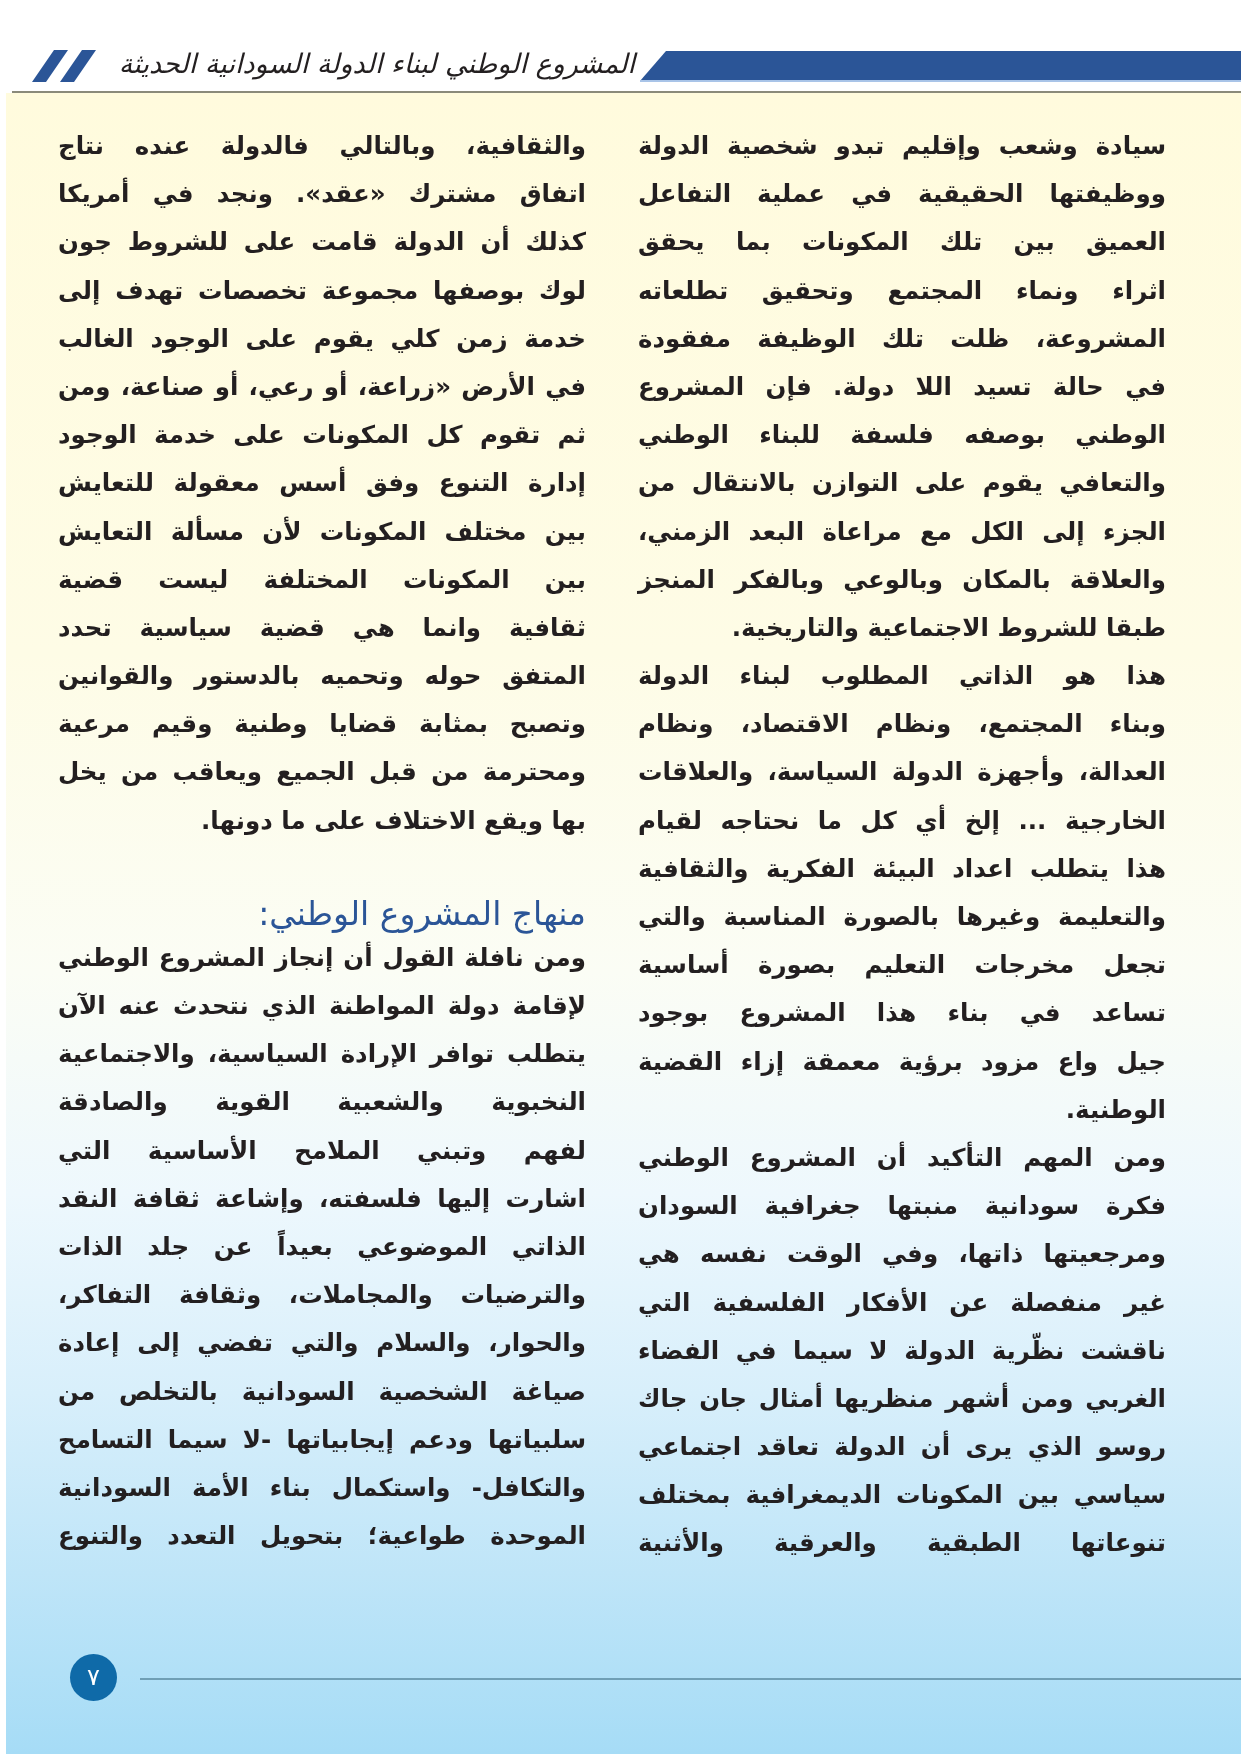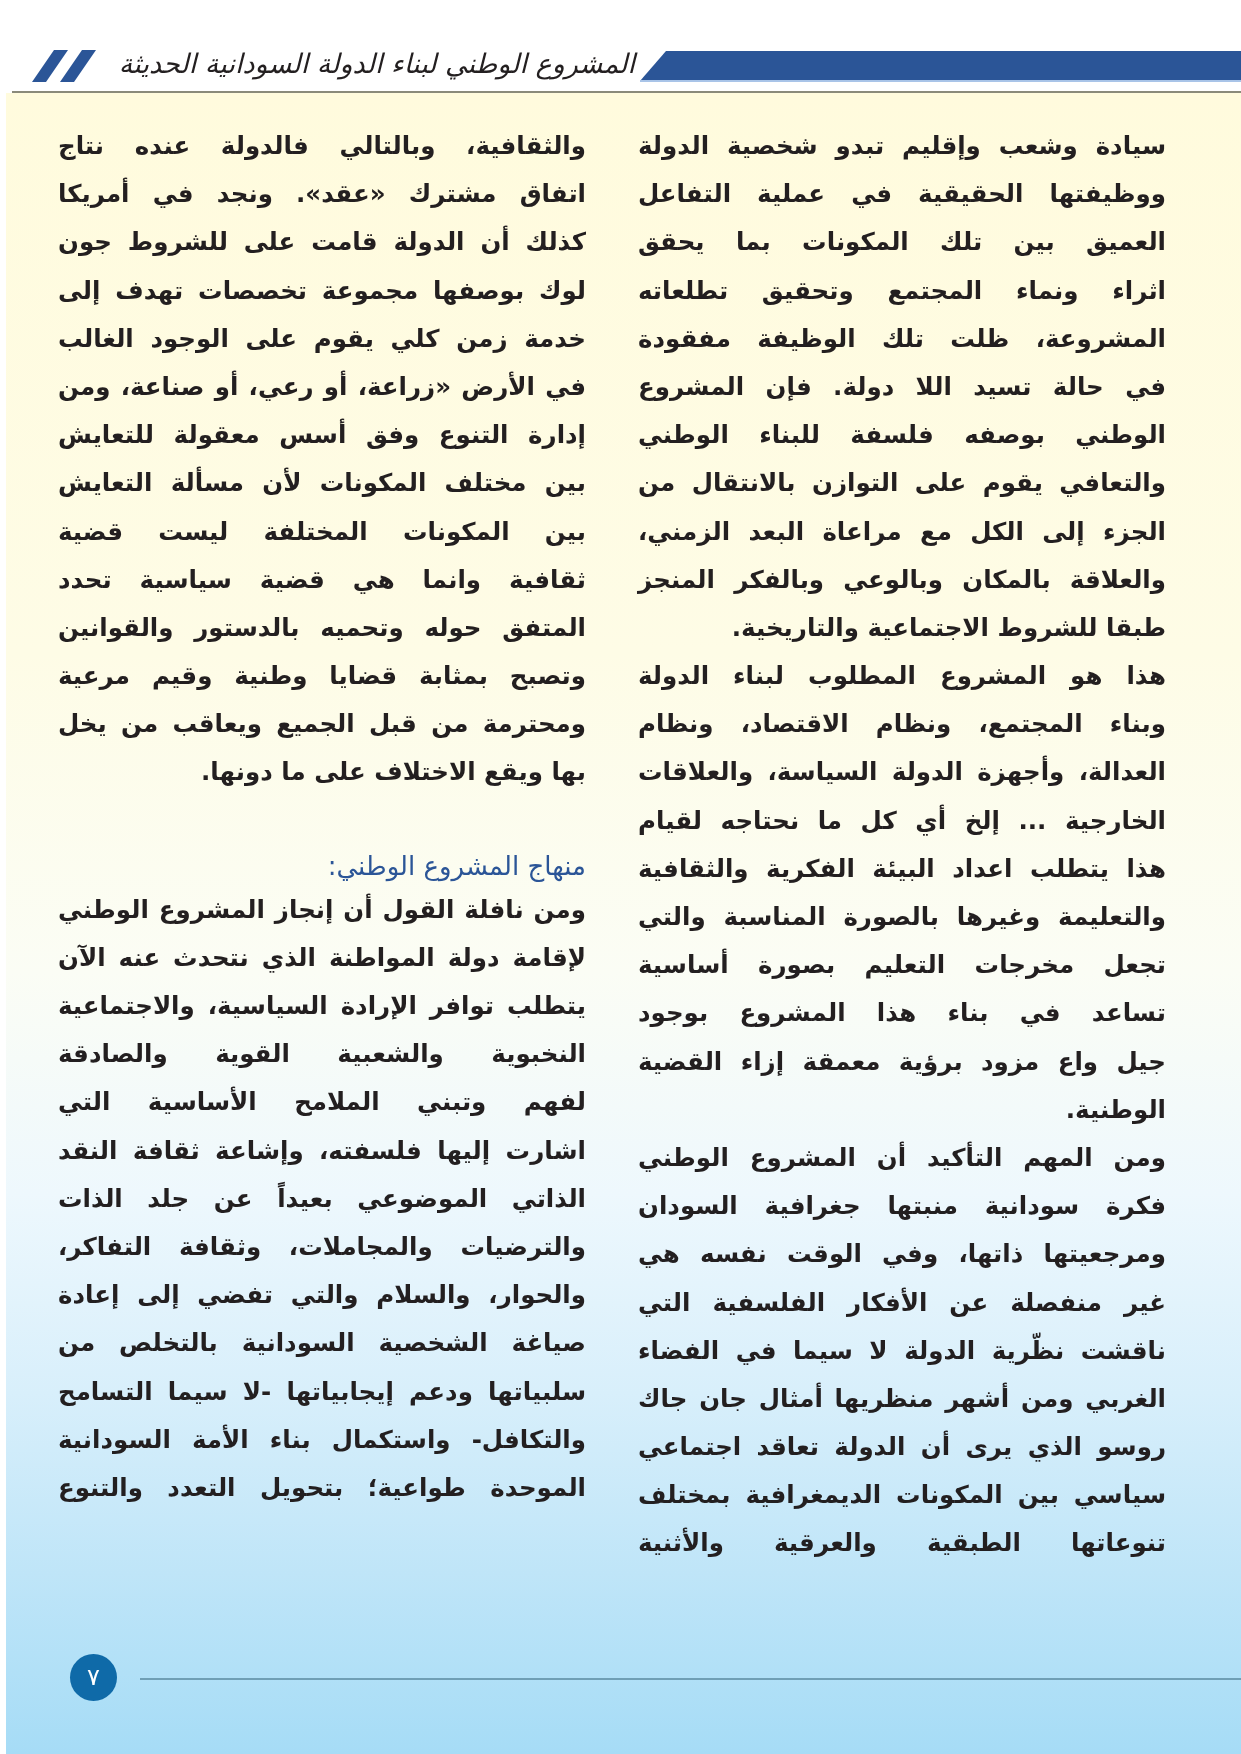--- a/index.html
+++ b/index.html
@@ -213,6 +213,7 @@
     <span class="line">لوك بوصفها مجموعة تخصصات تهدف إلى</span>
     <span class="line">خدمة زمن كلي يقوم على الوجود الغالب</span>
     <span class="line">في الأرض «زراعة، أو رعي، أو صناعة، ومن</span>
+    <span class="line">ثم تقوم كل المكونات على خدمة الوجود</span>
     <span class="line">إدارة التنوع وفق أسس معقولة للتعايش</span>
     <span class="line">بين مختلف المكونات لأن مسألة التعايش</span>
     <span class="line">بين المكونات المختلفة ليست قضية</span>

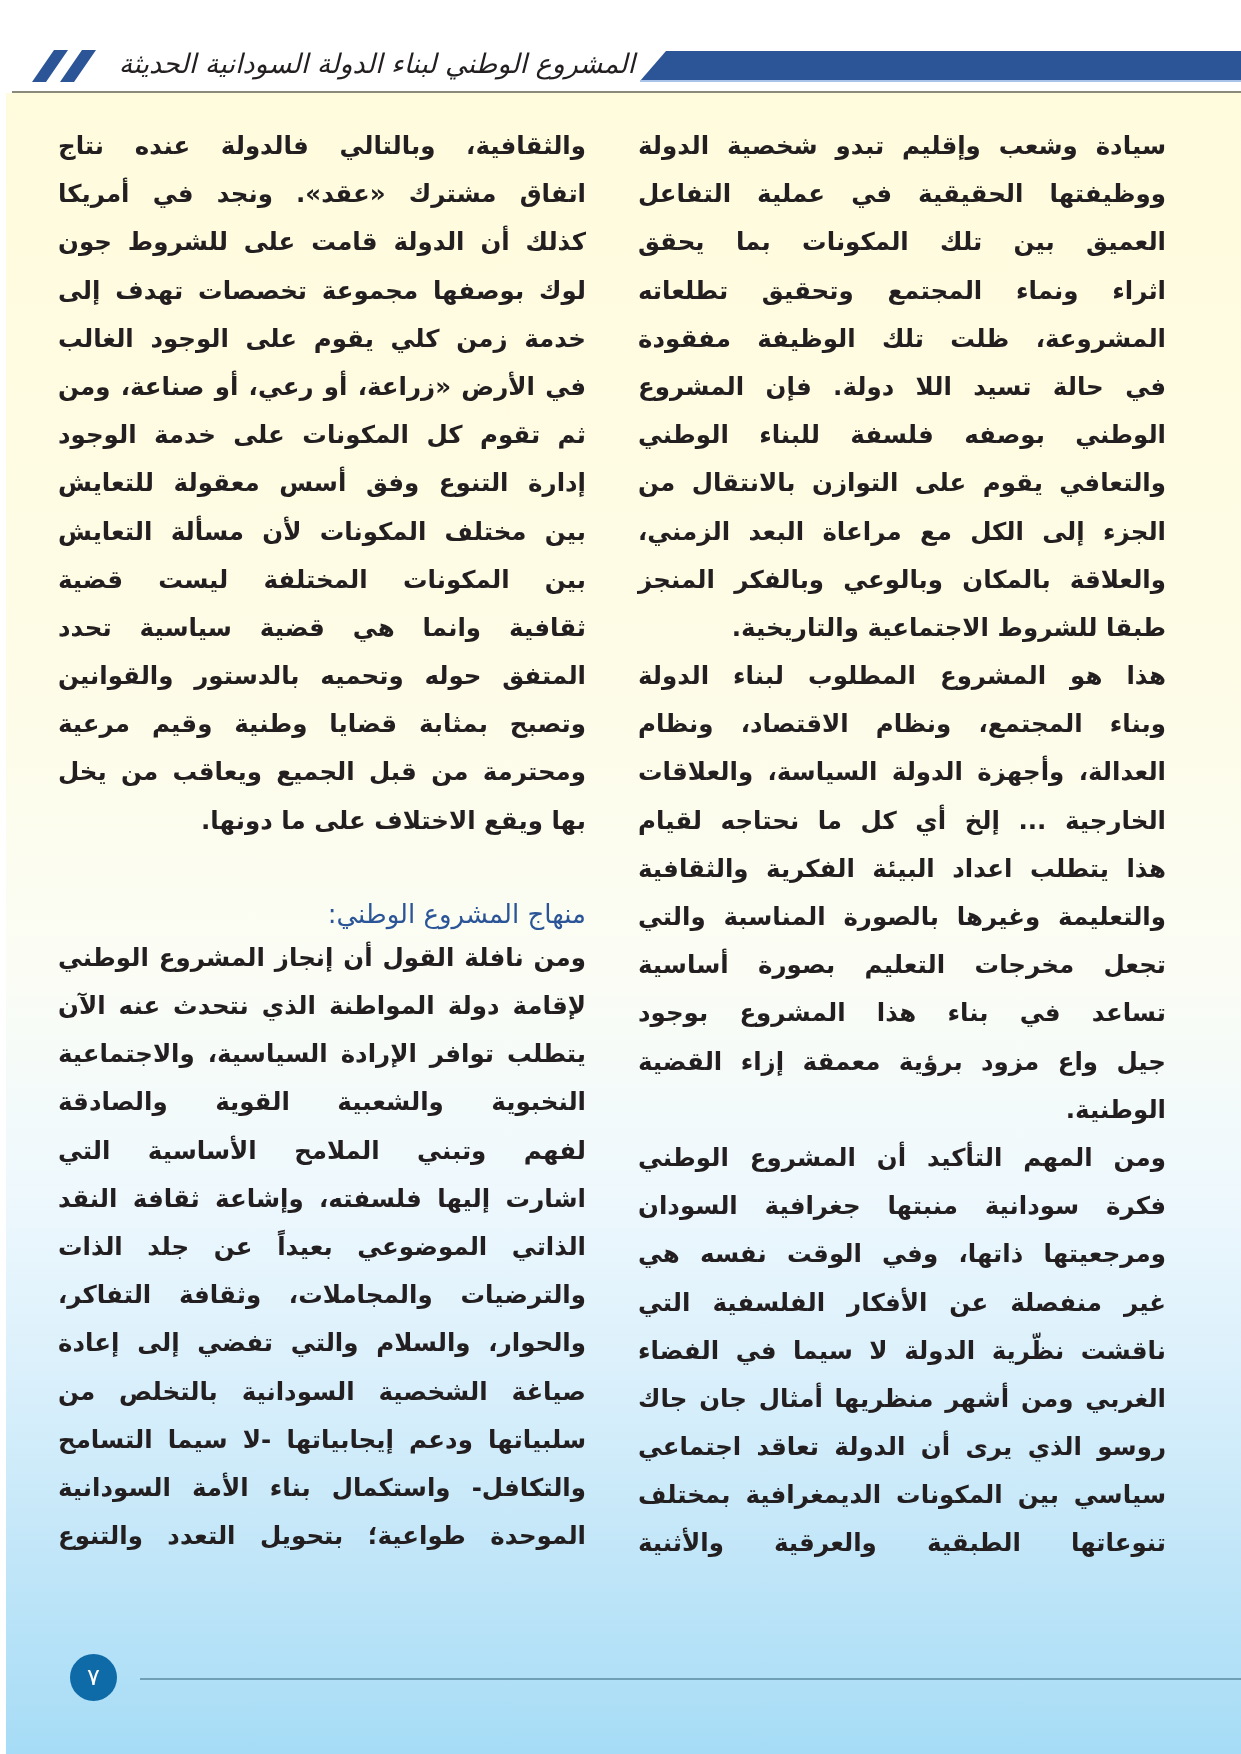--- a/index.html
+++ b/index.html
@@ -181,7 +181,7 @@
     <span class="line last">طبقا للشروط الاجتماعية والتاريخية.</span>
   </p>
   <p>
-    <span class="line">هذا هو المشروع المطلوب لبناء الدولة</span>
+    <span class="line">هذا هو الذاتي المطلوب لبناء الدولة</span>
     <span class="line">وبناء المجتمع، ونظام الاقتصاد، ونظام</span>
     <span class="line">العدالة، وأجهزة الدولة السياسة، والعلاقات</span>
     <span class="line">الخارجية ... إلخ أي كل ما نحتاجه لقيام</span>

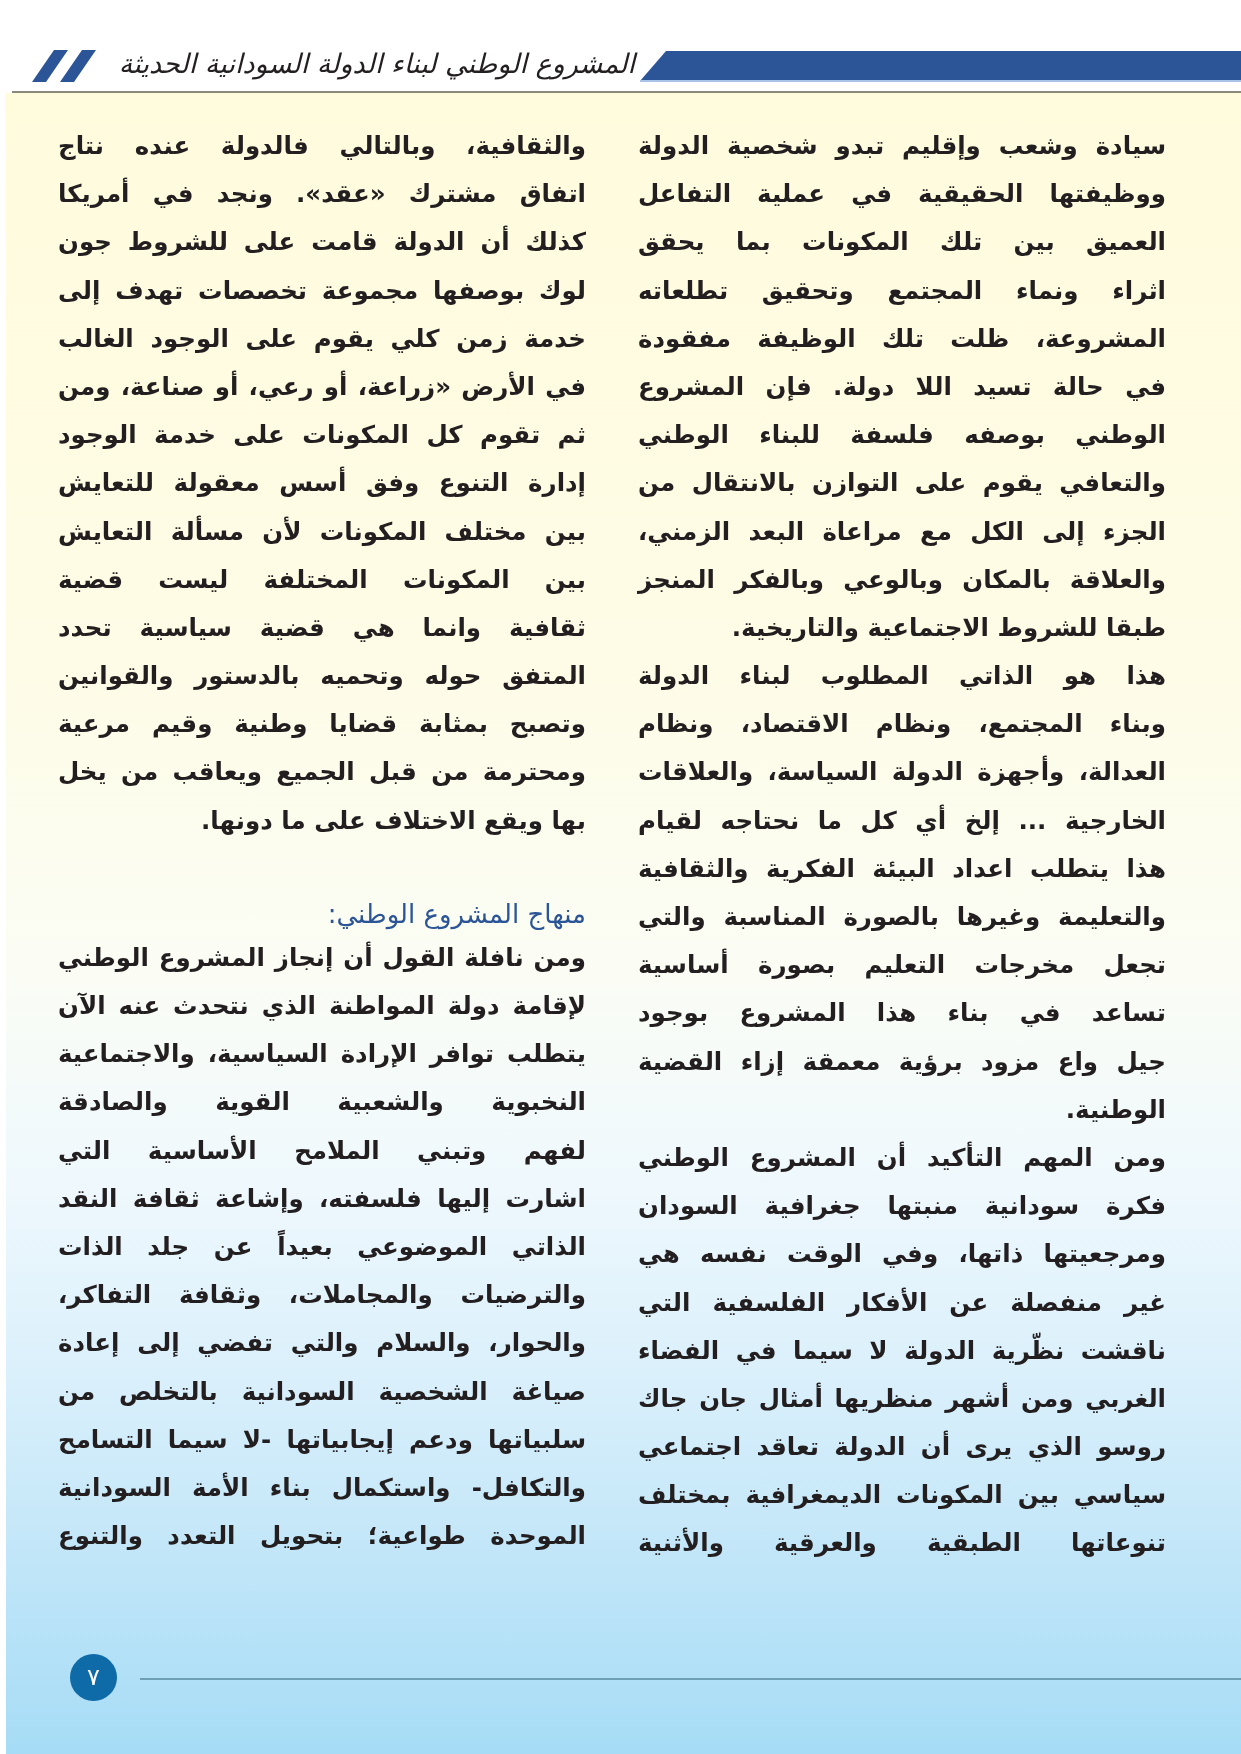--- a/index.html
+++ b/index.html
@@ -122,7 +122,7 @@
     }
     .section-heading {
       display: block;
-      font-size: 26px;
+      font-size: 33px;
       line-height: 48px;
       color: #2b5597;
       text-align: right;

